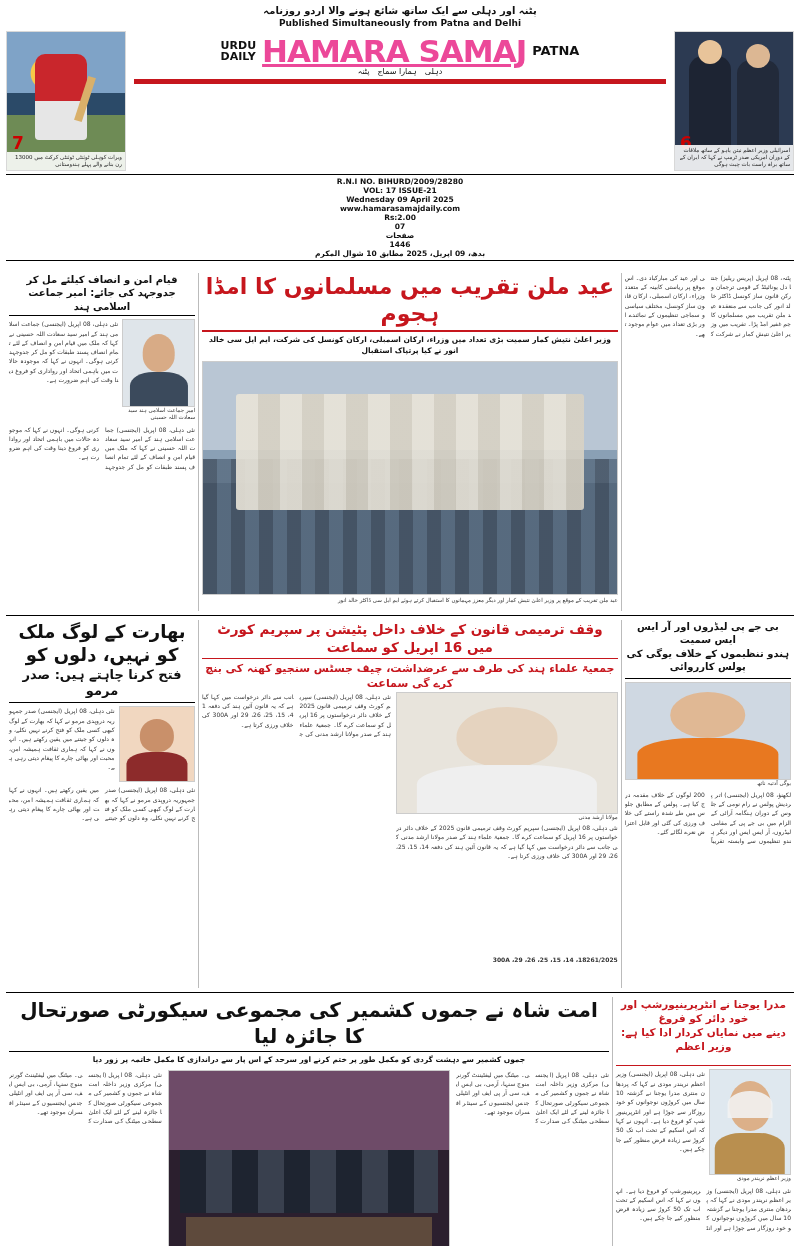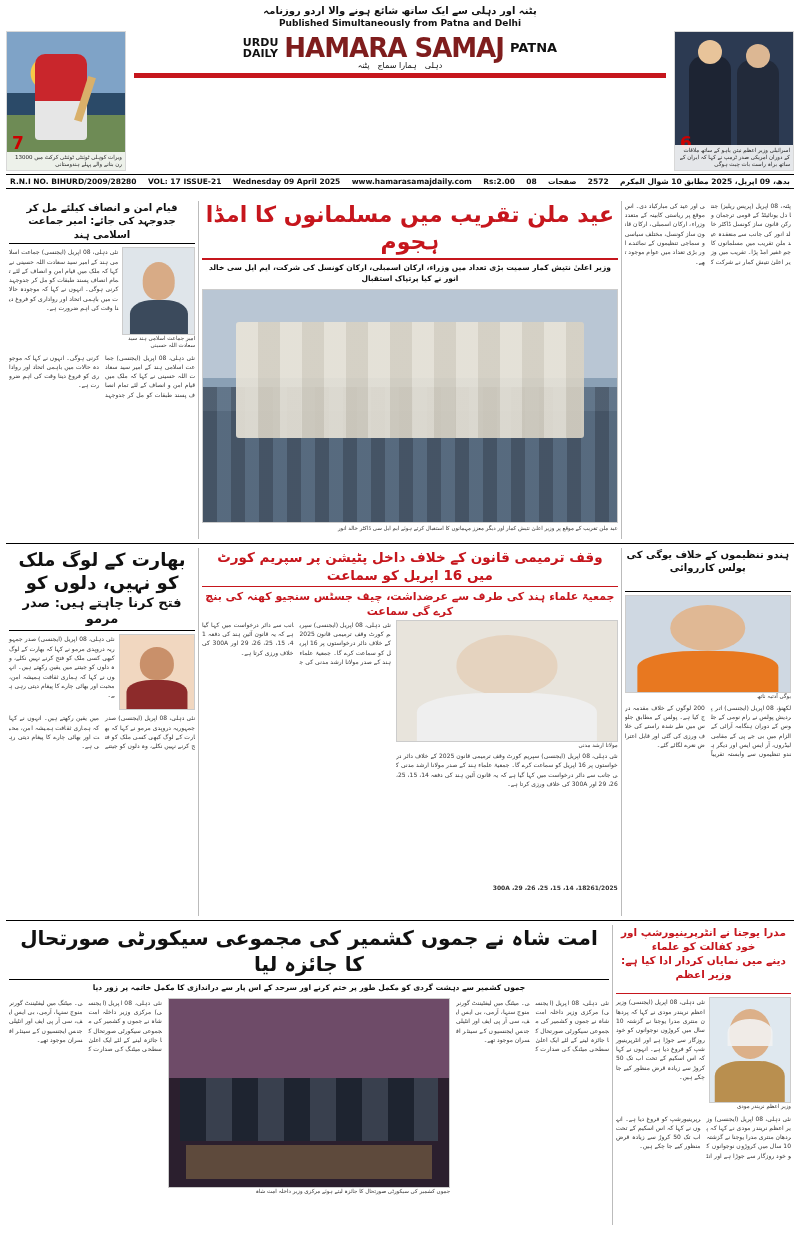--- a/index.html
+++ b/index.html
@@ -29,7 +29,7 @@
   .masthead{flex:1 1 auto;text-align:center;padding:0 4px;}
   .mh-main{display:flex;align-items:center;justify-content:center;gap:6px;margin-top:2px;}
   .mh-urdudaily{font-size:11px;font-weight:bold;line-height:1.0;text-align:left;color:#111;}
-  .mh-title{font-size:26px;font-weight:bold;color:#7f1d1d;letter-spacing:-1px;font-family:"DejaVu Sans","Liberation Sans",sans-serif;}
+  .mh-title{font-size:31px;font-weight:bold;color:#ec4899;letter-spacing:-1px;font-family:"DejaVu Sans","Liberation Sans",sans-serif;text-decoration:underline;}
   .mh-patna{font-size:13px;font-weight:bold;color:#111;}
   .mh-urdu{font-size:46px;color:#c6161d;font-weight:bold;direction:rtl;line-height:1;margin-top:-4px;}
   .mh-urdu .small{font-size:17px;color:#111;}

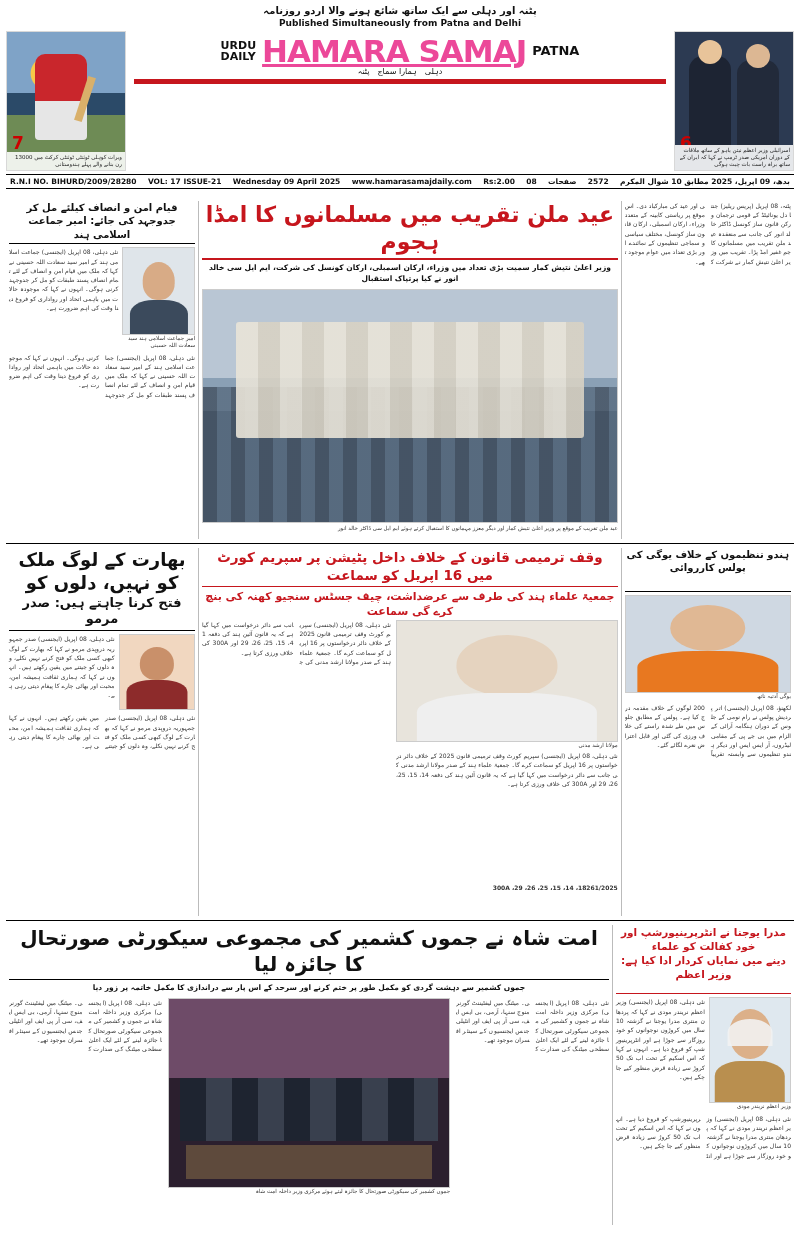--- a/index.html
+++ b/index.html
@@ -37,7 +37,7 @@
   .mh-bar{margin-top:3px;height:5px;background:#c6161d;}
 
   
-  .infobar{display:flex;align-items:center;justify-content:space-between;border-top:1px solid #000;border-bottom:1px solid #000;padding:2px 4px;font-size:7.5px;font-weight:bold;margin:3px 0 4px;}
+  .infobar{display:flex;align-items:center;justify-content:space-between;border-top:1px solid #000;border-bottom:1px solid #000;padding:2px 4px;font-size:7.5px;font-weight:bold;margin:3px 0 4px;flex-direction:column;}
   .infobar span{white-space:nowrap;}
   .infobar .urdu{direction:rtl;}
 

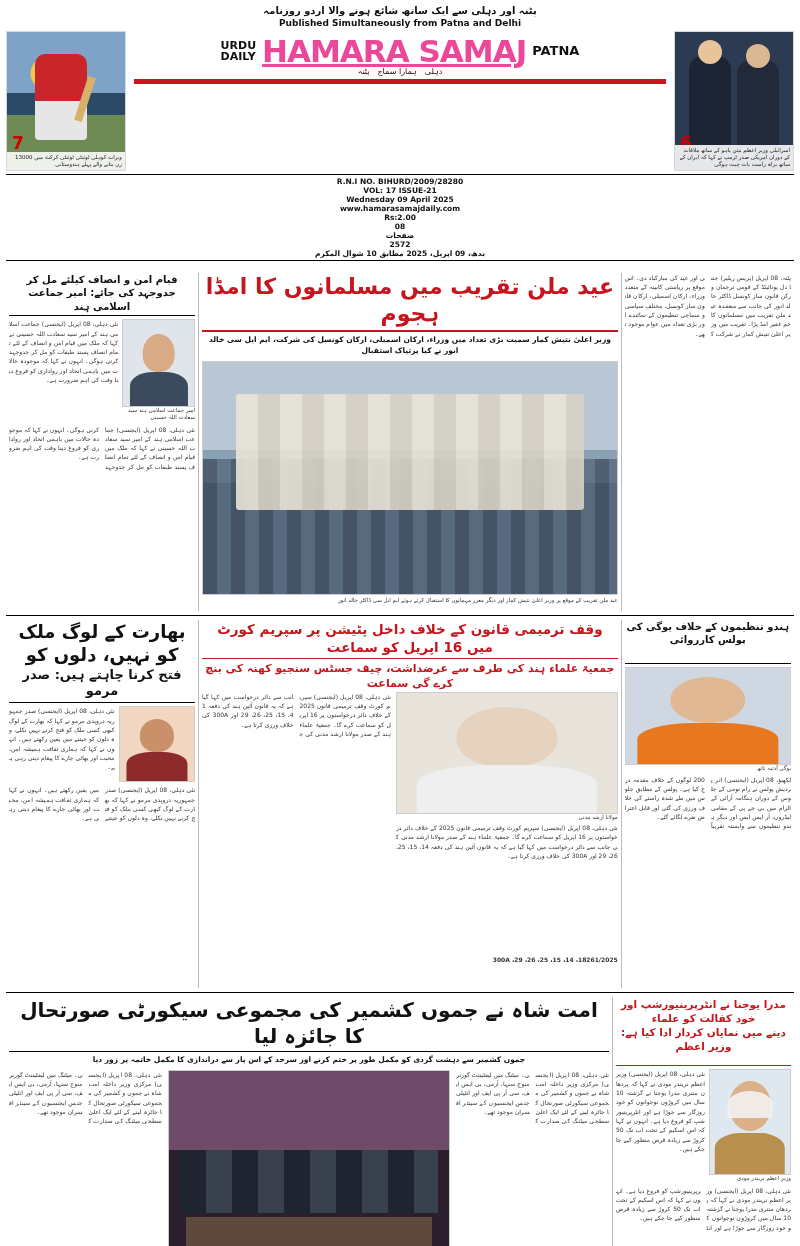--- a/index.html
+++ b/index.html
@@ -108,7 +108,7 @@
     <span>Wednesday 09 April 2025</span>
     <span>www.hamarasamajdaily.com</span>
     <span>Rs:2.00</span>
-    <span>08</span>
+    <span>07</span>
     <span class="urdu">صفحات</span>
     <span>2572</span>
     <span class="urdu">بدھ، 09 اپریل، 2025 مطابق 10 شوال المکرم</span>

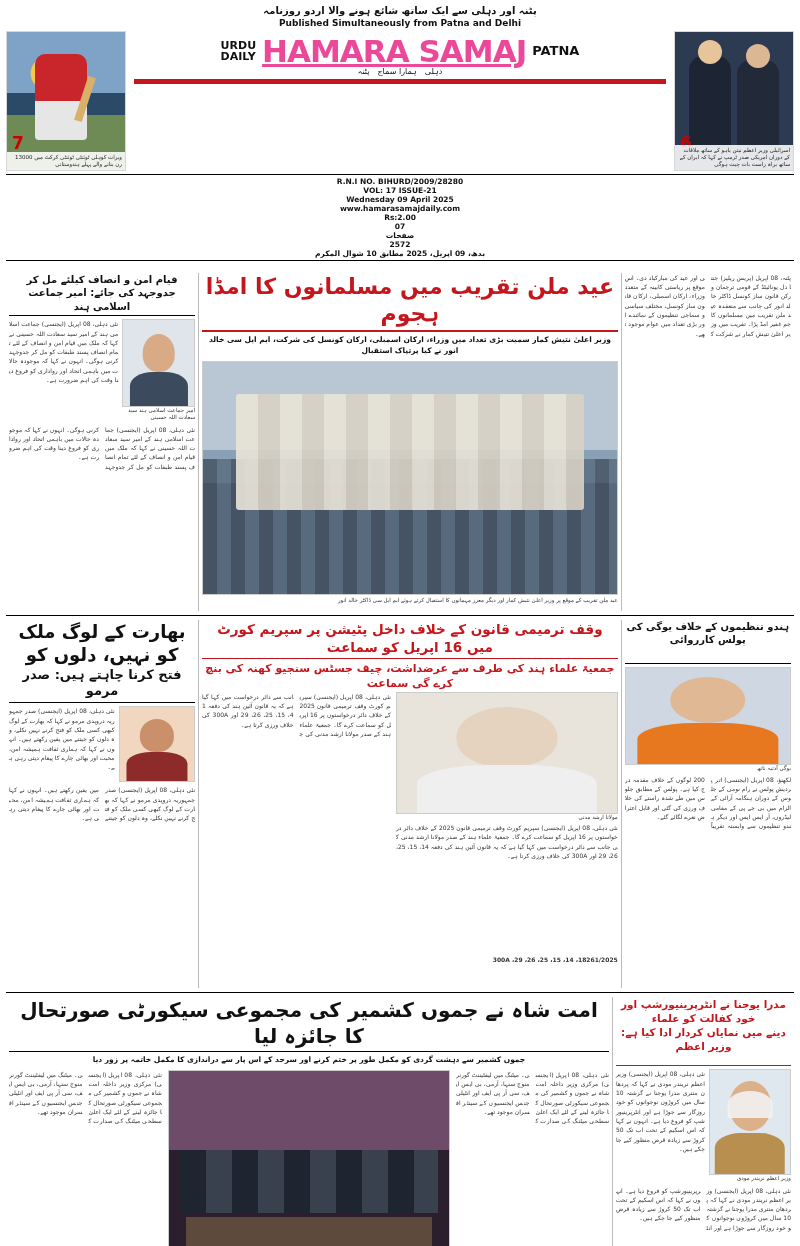--- a/index.html
+++ b/index.html
@@ -110,7 +110,7 @@
     <span>Rs:2.00</span>
     <span>07</span>
     <span class="urdu">صفحات</span>
-    <span>2572</span>
+    <span>1446</span>
     <span class="urdu">بدھ، 09 اپریل، 2025 مطابق 10 شوال المکرم</span>
   </div>
 

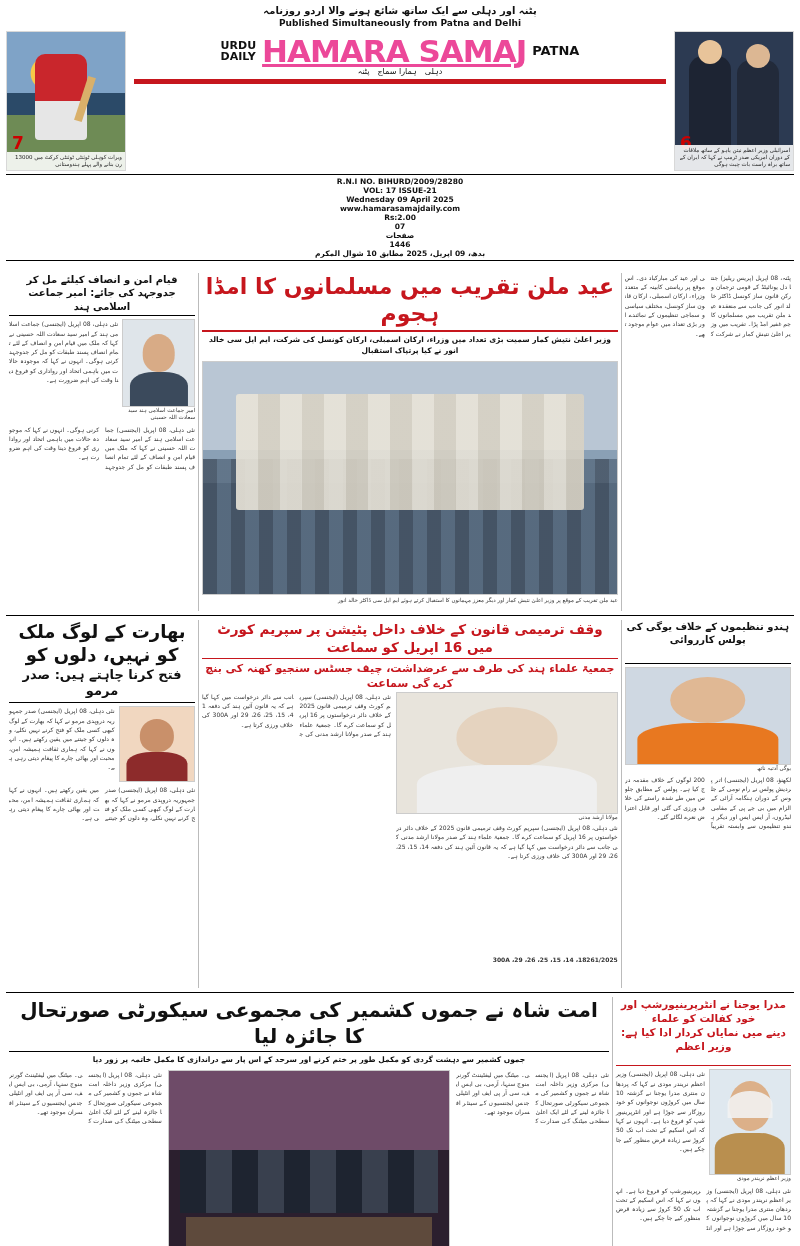--- a/index.html
+++ b/index.html
@@ -180,6 +180,7 @@
     </div>
 
     <div class="col vline" style="width:168px;">
+      <div class="hl black" style="font-size:10px;line-height:1.35;">بی جے پی لیڈروں اور آر ایس ایس سمیت</div>
       <div class="hl black" style="font-size:10px;line-height:1.35;border-bottom:1px solid #000;padding-bottom:16px;">ہندو تنظیموں کے خلاف یوگی کی پولس کارروائی</div>
       <div class="photo" style="height:96px;margin-top:3px;background:linear-gradient(#cfd8e2 0 100%);">
         <div style="position:absolute;left:50%;transform:translateX(-50%);top:10%;width:46%;height:48%;background:#e0b894;border-radius:50%;"></div>

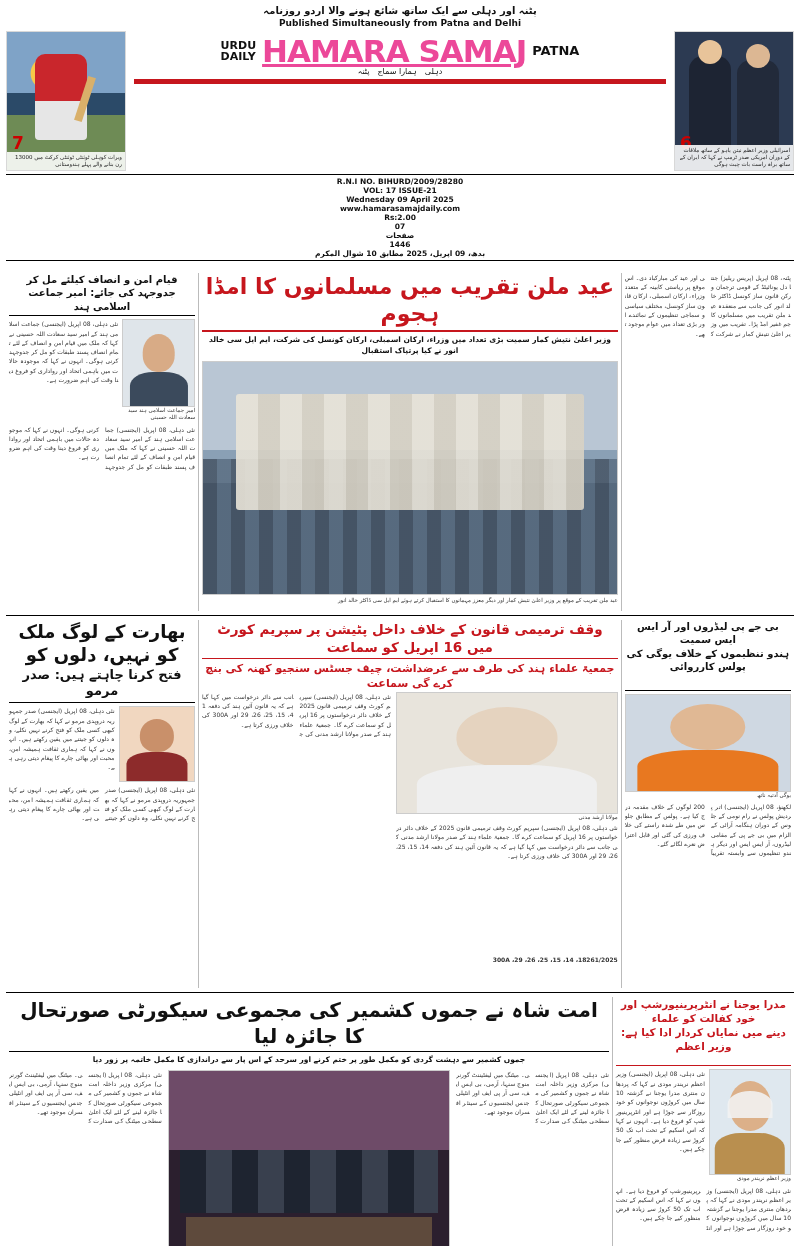--- a/index.html
+++ b/index.html
@@ -181,7 +181,7 @@
 
     <div class="col vline" style="width:168px;">
       <div class="hl black" style="font-size:10px;line-height:1.35;">بی جے پی لیڈروں اور آر ایس ایس سمیت</div>
-      <div class="hl black" style="font-size:10px;line-height:1.35;border-bottom:1px solid #000;padding-bottom:16px;">ہندو تنظیموں کے خلاف یوگی کی پولس کارروائی</div>
+      <div class="hl black" style="font-size:10px;line-height:1.35;border-bottom:1px solid #000;padding-bottom:4px;">ہندو تنظیموں کے خلاف یوگی کی پولس کارروائی</div>
       <div class="photo" style="height:96px;margin-top:3px;background:linear-gradient(#cfd8e2 0 100%);">
         <div style="position:absolute;left:50%;transform:translateX(-50%);top:10%;width:46%;height:48%;background:#e0b894;border-radius:50%;"></div>
         <div style="position:absolute;left:50%;transform:translateX(-50%);bottom:0;width:86%;height:42%;background:#e87820;border-radius:40% 40% 0 0;"></div>

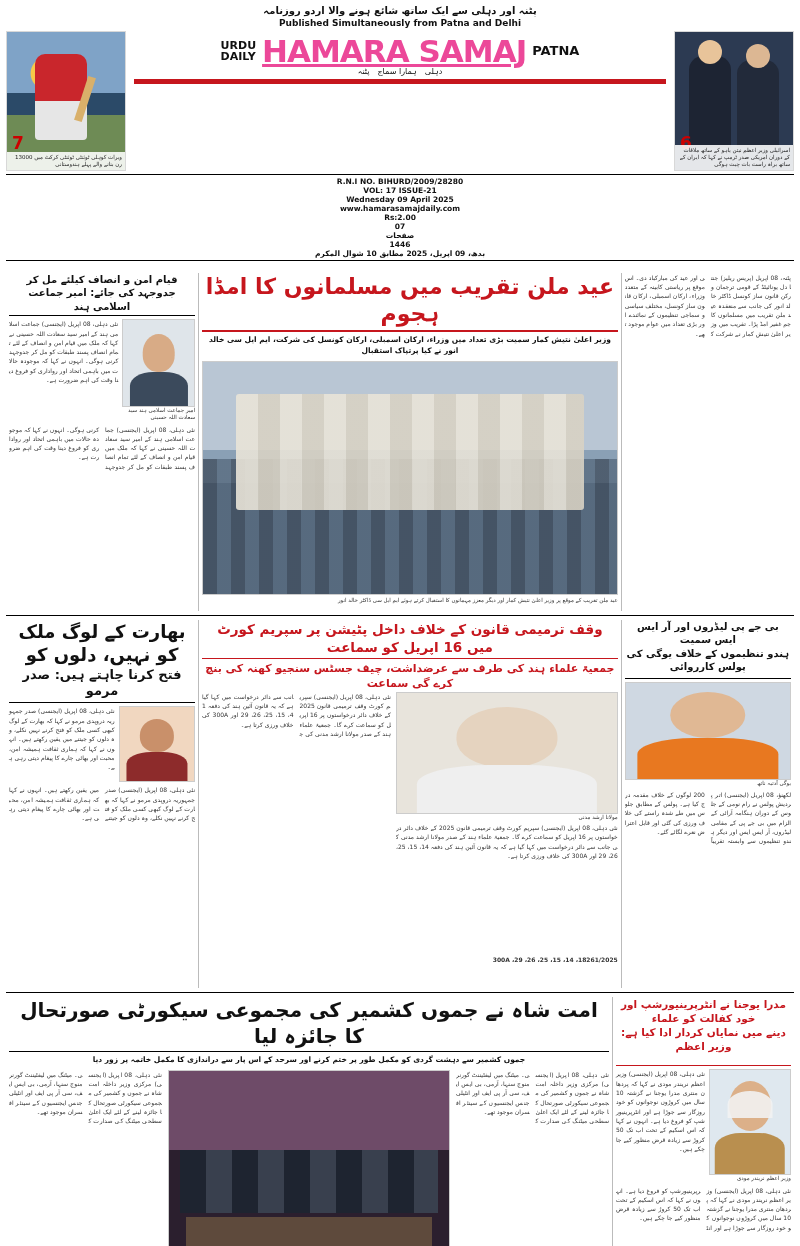--- a/index.html
+++ b/index.html
@@ -212,7 +212,7 @@
     </div>
 
     <div class="col vline" style="width:178px;">
-      <div class="hl" style="font-size:10.5px;line-height:1.35;">مدرا یوجنا نے انٹرپرینیورشپ اور خود کفالت کو علماء</div>
+      <div class="hl" style="font-size:10.5px;line-height:1.35;">مدرا یوجنا نے انٹرپرینیورشپ اور خود دائر کو فروغ</div>
       <div class="hl" style="font-size:10.5px;line-height:1.35;border-bottom:1px solid #c6161d;padding-bottom:12px;">دینے میں نمایاں کردار ادا کیا ہے: وزیر اعظم</div>
       <div style="display:flex;gap:4px;margin-top:3px;">
         <div class="fake" style="width:52%;">نئی دہلی، 08 اپریل (ایجنسی) وزیر اعظم نریندر مودی نے کہا کہ پردھان منتری مدرا یوجنا نے گزشتہ 10 سال میں کروڑوں نوجوانوں کو خود روزگار سے جوڑا ہے اور انٹرپرینیورشپ کو فروغ دیا ہے۔ انہوں نے کہا کہ اس اسکیم کے تحت اب تک 50 کروڑ سے زیادہ قرض منظور کیے جا چکے ہیں۔</div>

